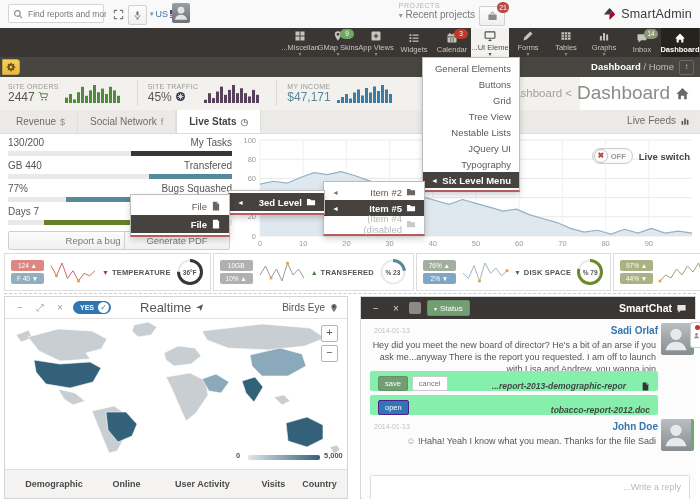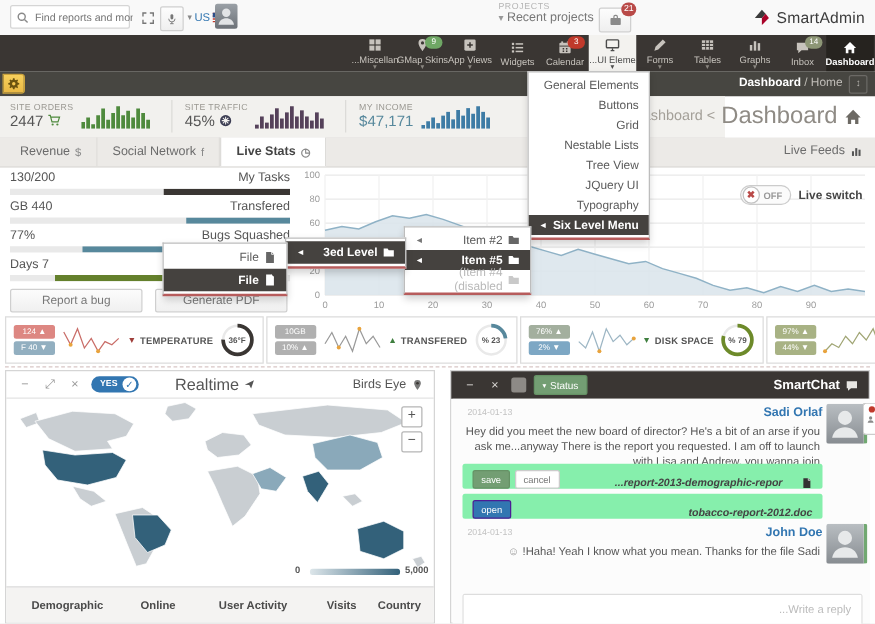--- a/index.html
+++ b/index.html
@@ -598,10 +598,10 @@
         <span class="ml">Grid</span>
       </div>
     <div class="mi">
+        <span class="ml">Tree View</span>
+      </div>
+    <div class="mi">
         <span class="ml">Nestable Lists</span>
-      </div>
-    <div class="mi">
-        <span class="ml">Tree View</span>
       </div>
     <div class="mi">
         <span class="ml">JQuery UI</span>

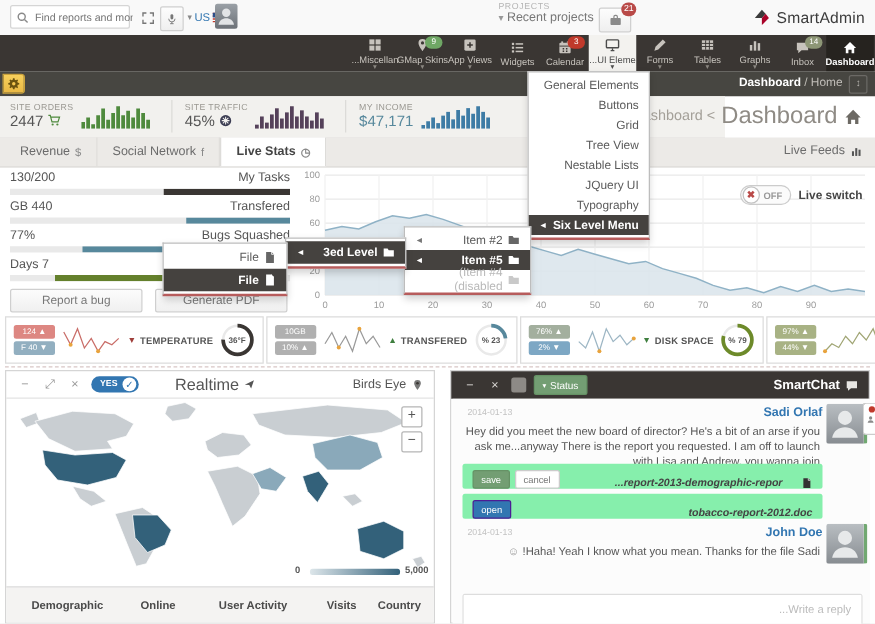--- a/index.html
+++ b/index.html
@@ -540,7 +540,7 @@
         <div class="pfill" style="left: 16%; width: 39%; background: rgb(100, 128, 44);"></div>
       </div>
   </div>
-  <div class="pbtn abs" style="left:8px;top:231px;">Report a bug</div>
+  <div class="pbtn abs" style="left:8px;top:231px;padding-left:32px;">Report a bug</div>
   <div class="pbtn abs" style="left:124px;top:231px;">Generate PDF</div>
 
   <div id="chartbox" class="abs"><svg width="456" height="112">

